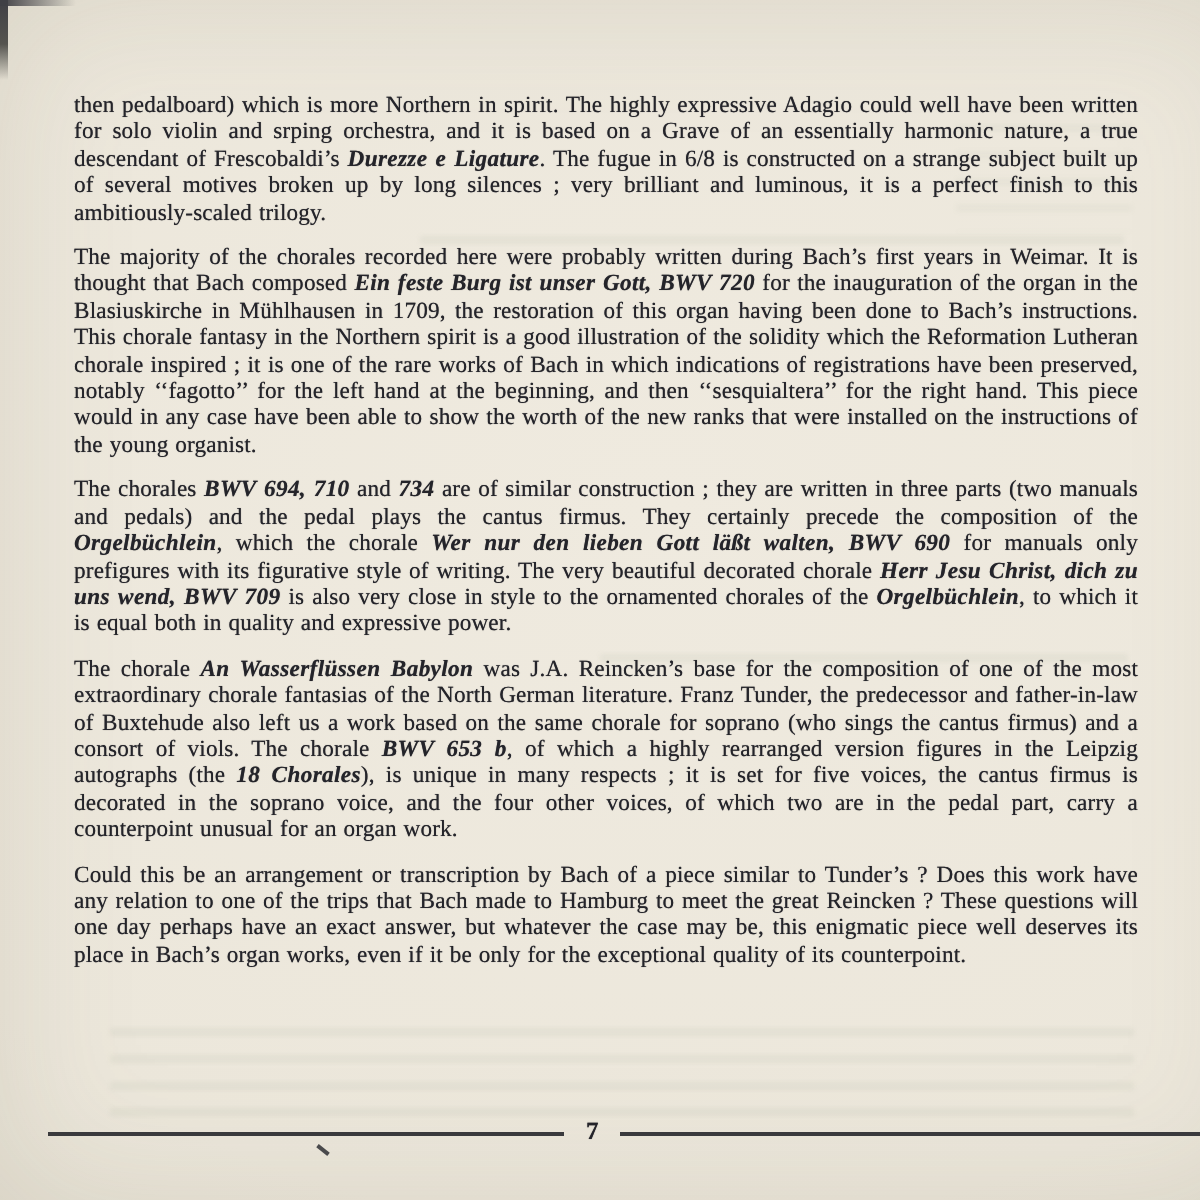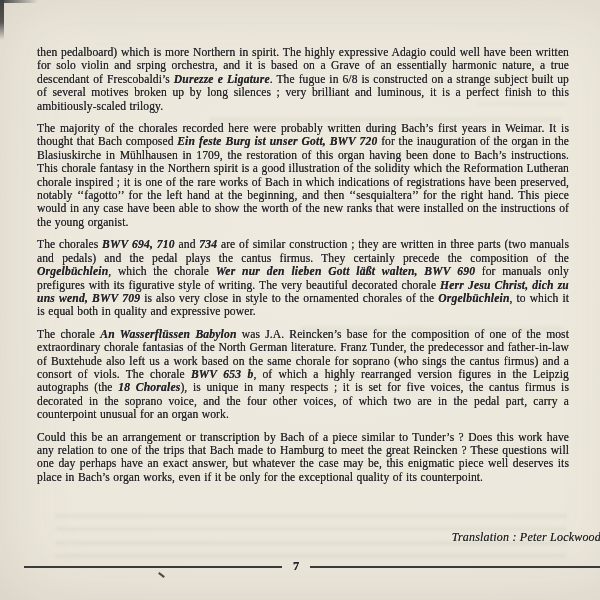--- a/index.html
+++ b/index.html
@@ -73,7 +73,6 @@
       <p class="para"><span>Could this be an arrangement or transcription by Bach of a piece similar to Tunder’s ? Does this work have any relation to one of the trips that Bach made to Hamburg to meet the great Reincken ? These questions will one day perhaps have an exact answer, but whatever the case may be, this enigmatic piece well deserves its place in Bach’s organ works, even if it be only for the exceptional quality of its counterpoint.</span></p>
     </div>
 
-  <p class="credit">Translation : Peter Lockwood</p>
 
   <div class="footer">
     <span class="rule left"></span>

